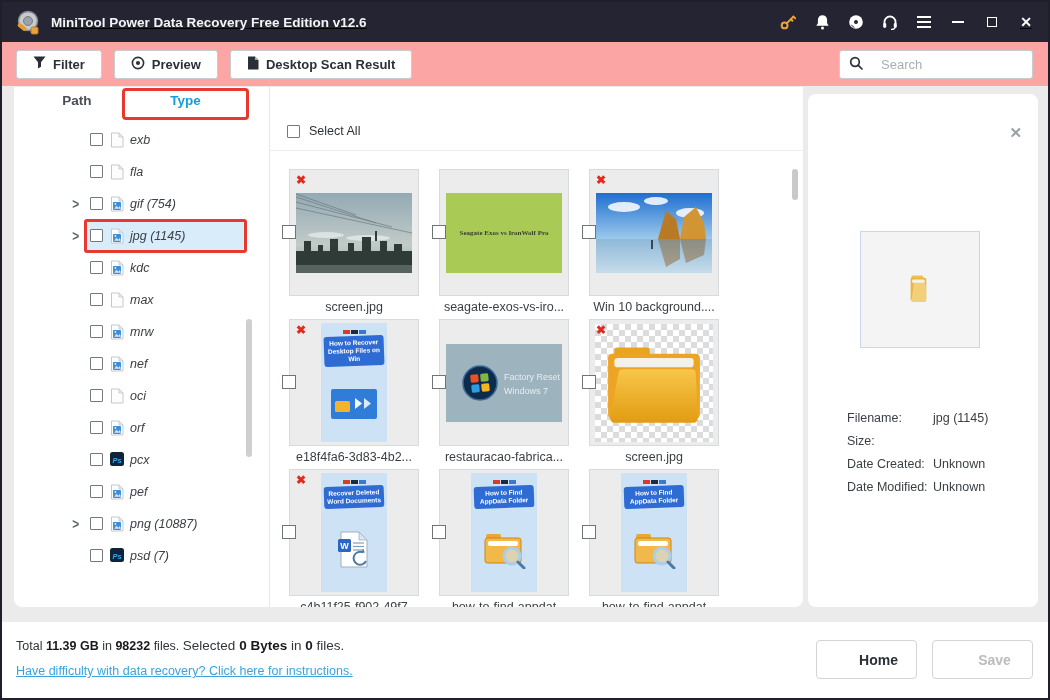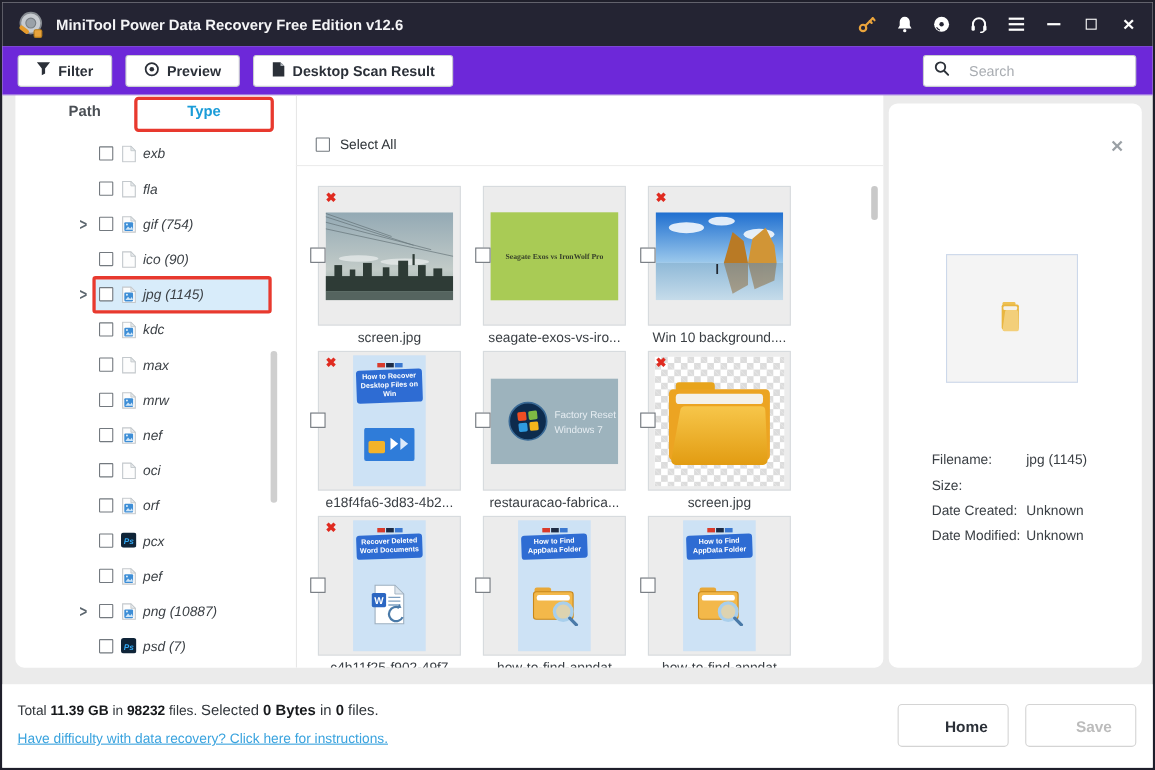--- a/index.html
+++ b/index.html
@@ -9,7 +9,7 @@
 
   
   .titlebar{ position:absolute; top:0; left:0; right:0; height:40px; background:#242433;
-             display:flex; align-items:center; }
+             display:flex; align-items:center;text-decoration:underline; }
   .logo{ margin-left:12px; width:27px; height:27px; flex:0 0 auto; }
   .title{ color:#f4f4f6; font-size:13.5px; font-weight:bold; margin-left:10px; flex:1 1 auto;
           white-space:nowrap; }

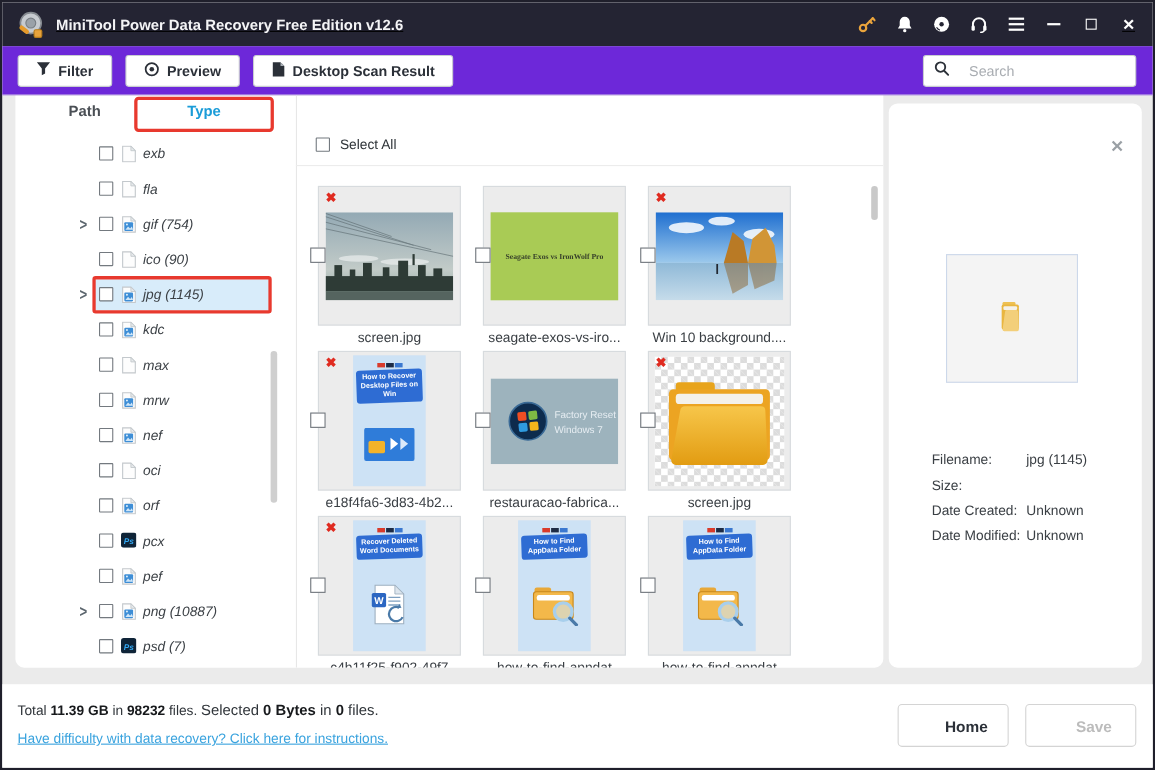--- a/index.html
+++ b/index.html
@@ -23,7 +23,7 @@
   .glyph-close{ color:#fff; font-size:14px; font-weight:bold; line-height:1; }
 
   
-  .toolbar{ position:absolute; top:40px; left:0; right:0; height:45px; background:#6d28d9;
+  .toolbar{ position:absolute; top:40px; left:0; right:0; height:45px; background:#fca5a5;
             border-bottom:1px solid #ececec; display:flex; align-items:center; }
   .tb-btn{ height:29px; margin-left:12px; padding:0 16px; background:#fff;
            border:1px solid #c9cdd1; border-radius:3px; display:inline-flex; align-items:center;

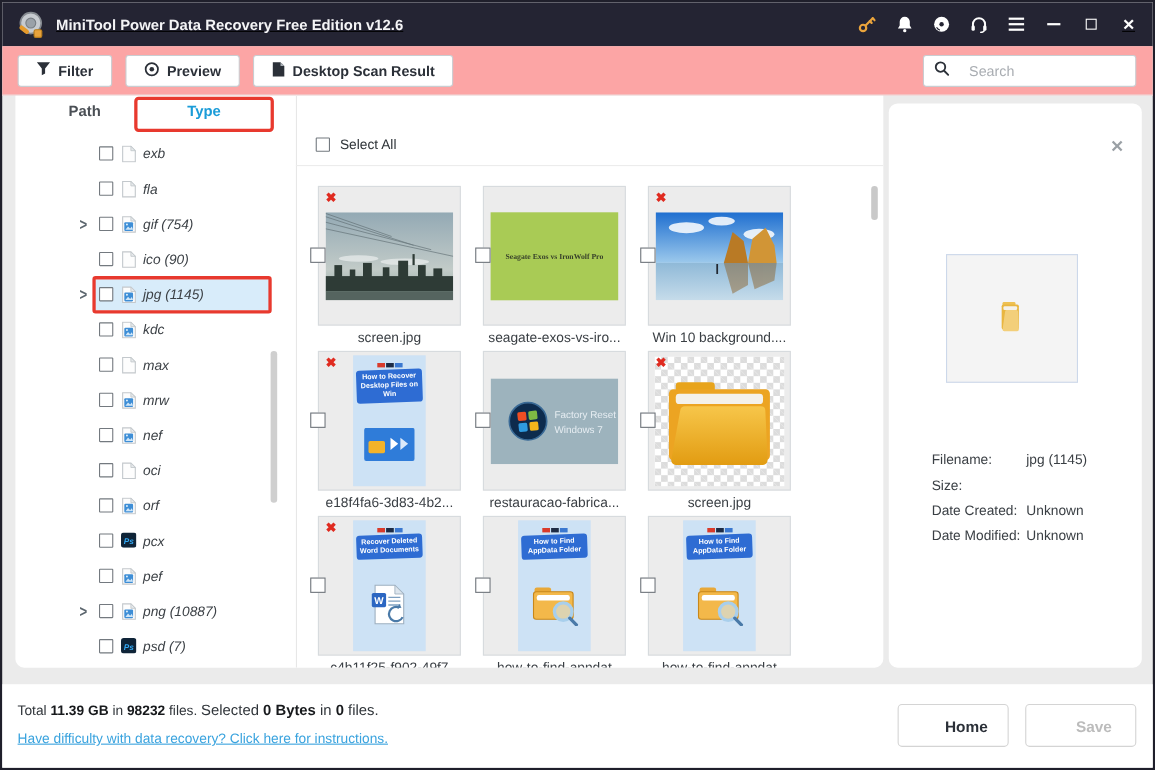--- a/index.html
+++ b/index.html
@@ -270,14 +270,6 @@
                 <circle cx="5.4" cy="8" r="0.9" fill="#dff0fb"></circle>
               </svg></span>
             <span class="lbl">gif (754)</span>
-          </div>
-          <div class="trow">
-            <span class="cb"></span>
-            <span class="ticn"><svg width="14" height="16" viewBox="0 0 14 16">
-                <path d="M1.5 1 h7.5 l4 4 v10 h-11.5 z" fill="#fdfdfd" stroke="#c3c8cc"></path>
-                <path d="M9 1 l4 4 h-4 z" fill="#e7eaec" stroke="#c3c8cc" stroke-width="0.8"></path>
-              </svg></span>
-            <span class="lbl">ico (90)</span>
           </div>
           <div class="trow">
             <span class="hl"></span>

